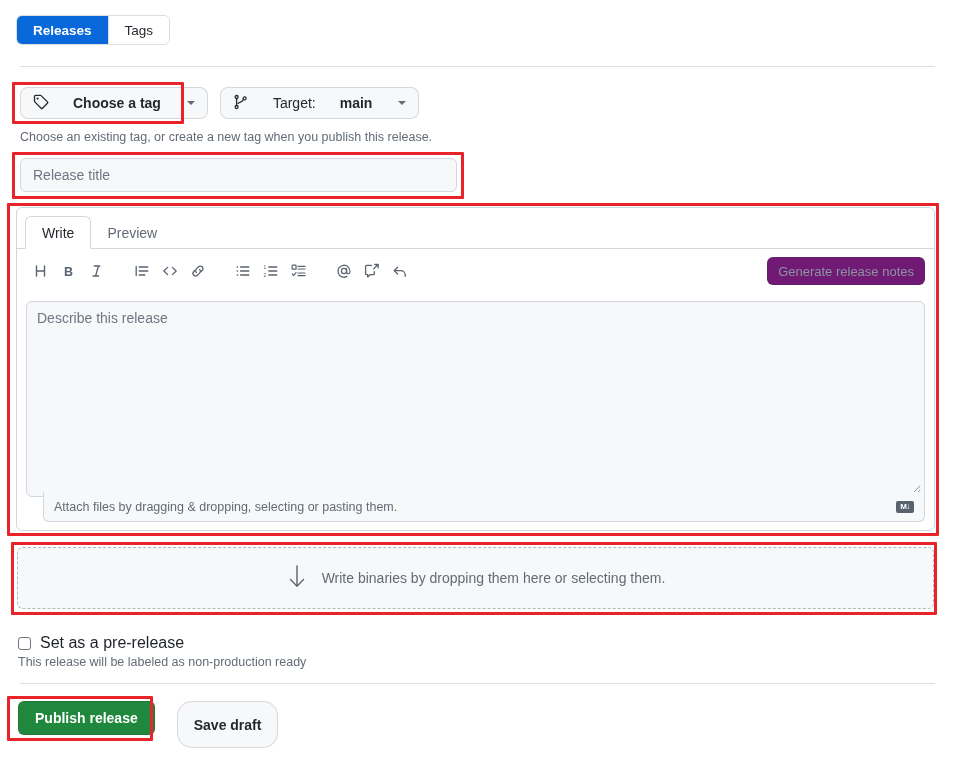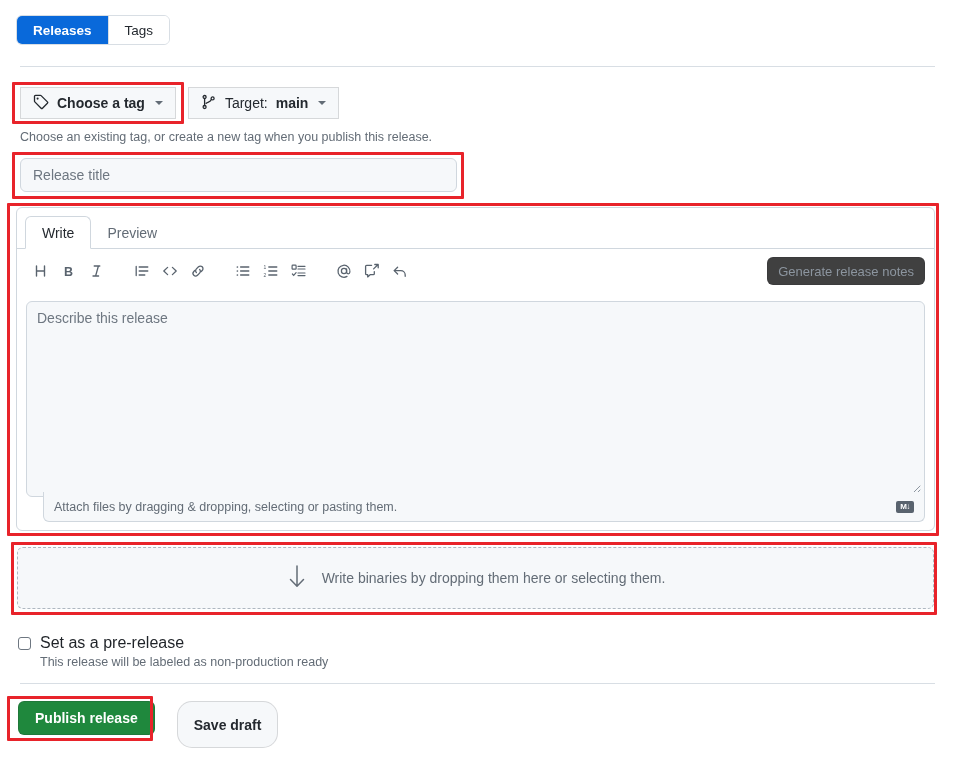--- a/index.html
+++ b/index.html
@@ -60,11 +60,11 @@
   
   .btn-row { position: absolute; left: 20px; top: 87px; display: flex; gap: 12px; }
   .btn {
-    display: flex; align-items: center; gap: 8px;
+    display: flex; align-items: center; gap: 24px;
     height: 32px;
     padding: 0 12px;
     border: 1px solid rgba(31,35,40,.15);
-    border-radius: 0;
+    border-radius: 8px;
     background: #f6f8fa;
     font-size: 14px;
     color: #24292f;

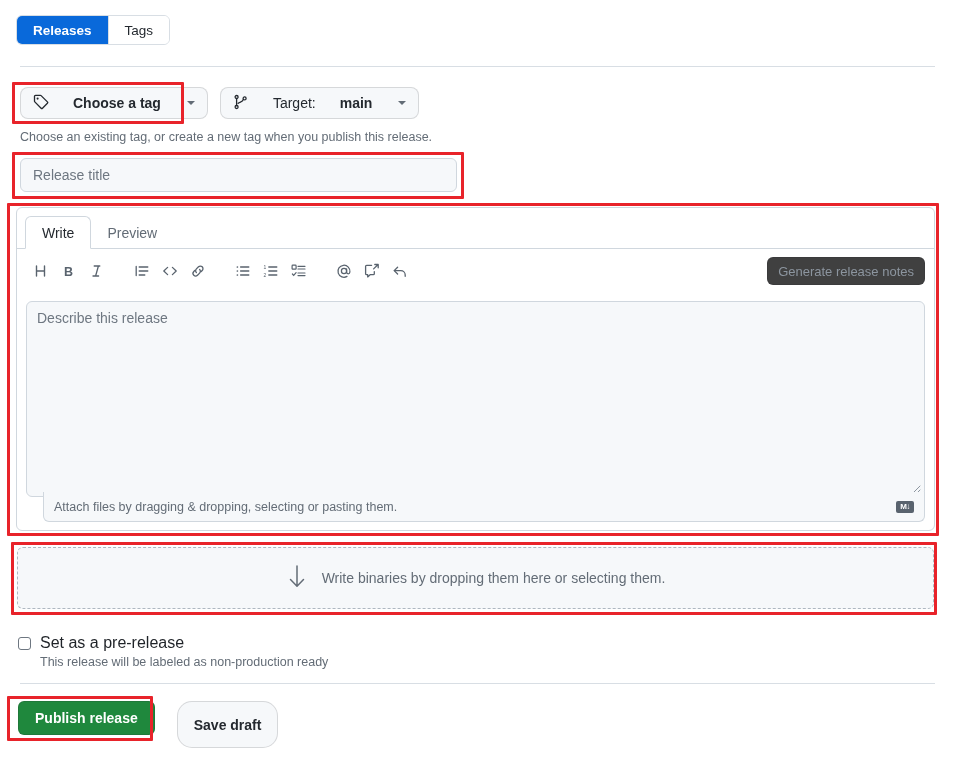--- a/index.html
+++ b/index.html
@@ -152,7 +152,7 @@
     padding: 0 10px;
     border: 1px solid rgba(31,35,40,.15);
     border-radius: 6px;
-    background: #404040;
+    background: #701a75;
     font-size: 13px;
     color: #8c959f;
     cursor: pointer;

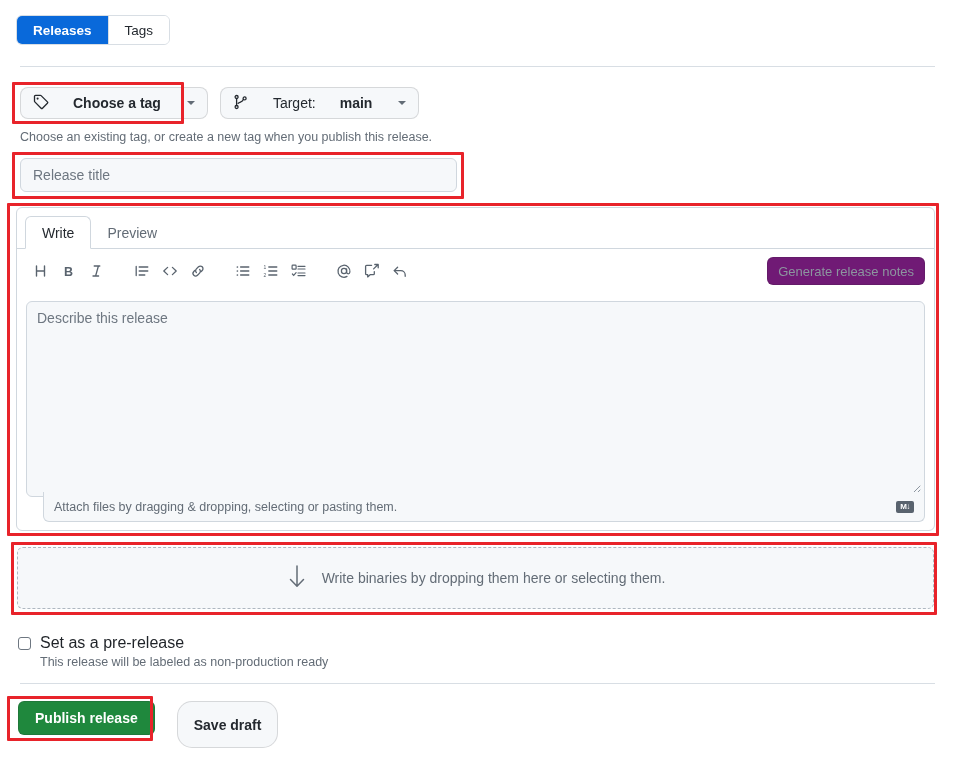--- a/index.html
+++ b/index.html
@@ -229,7 +229,7 @@
   .pr-label { font-size: 16px; color: #1f2328; cursor: pointer; }
   .pr-sub {
     font-size: 12.5px; color: #636c76;
-    margin-left: 22px; margin-top: 3px;
+    margin-top: 3px;
   }
 
   

